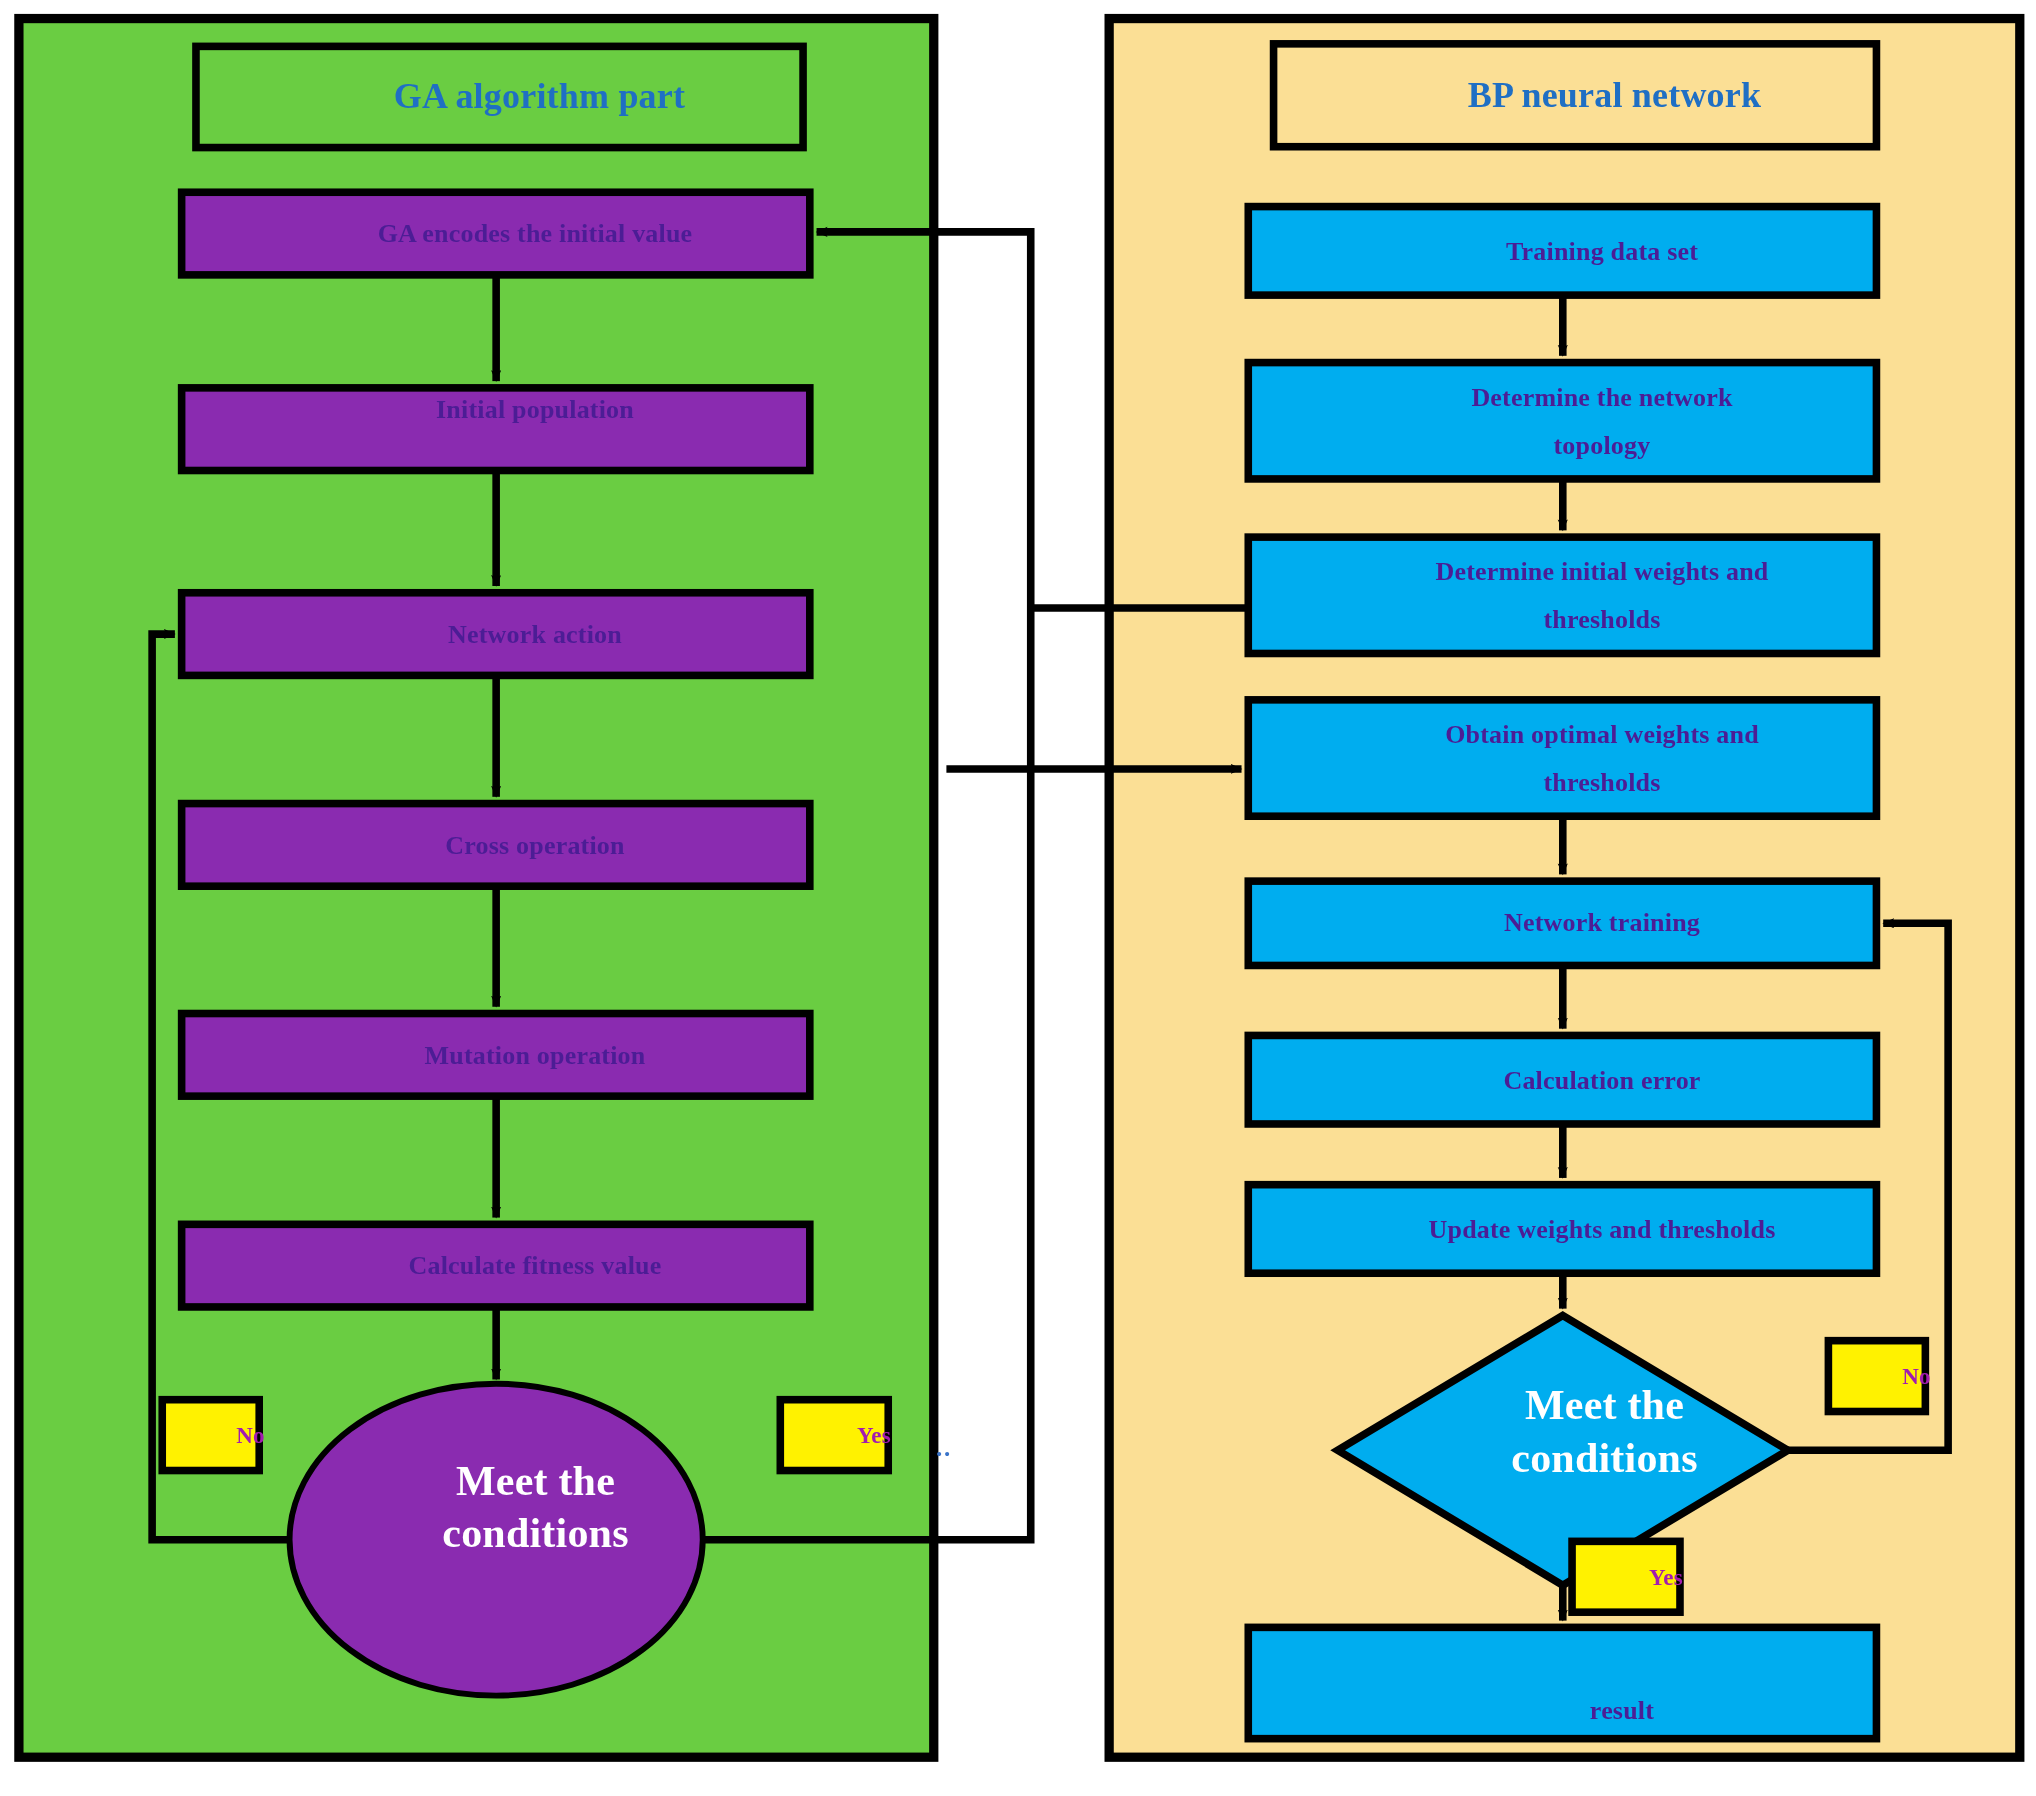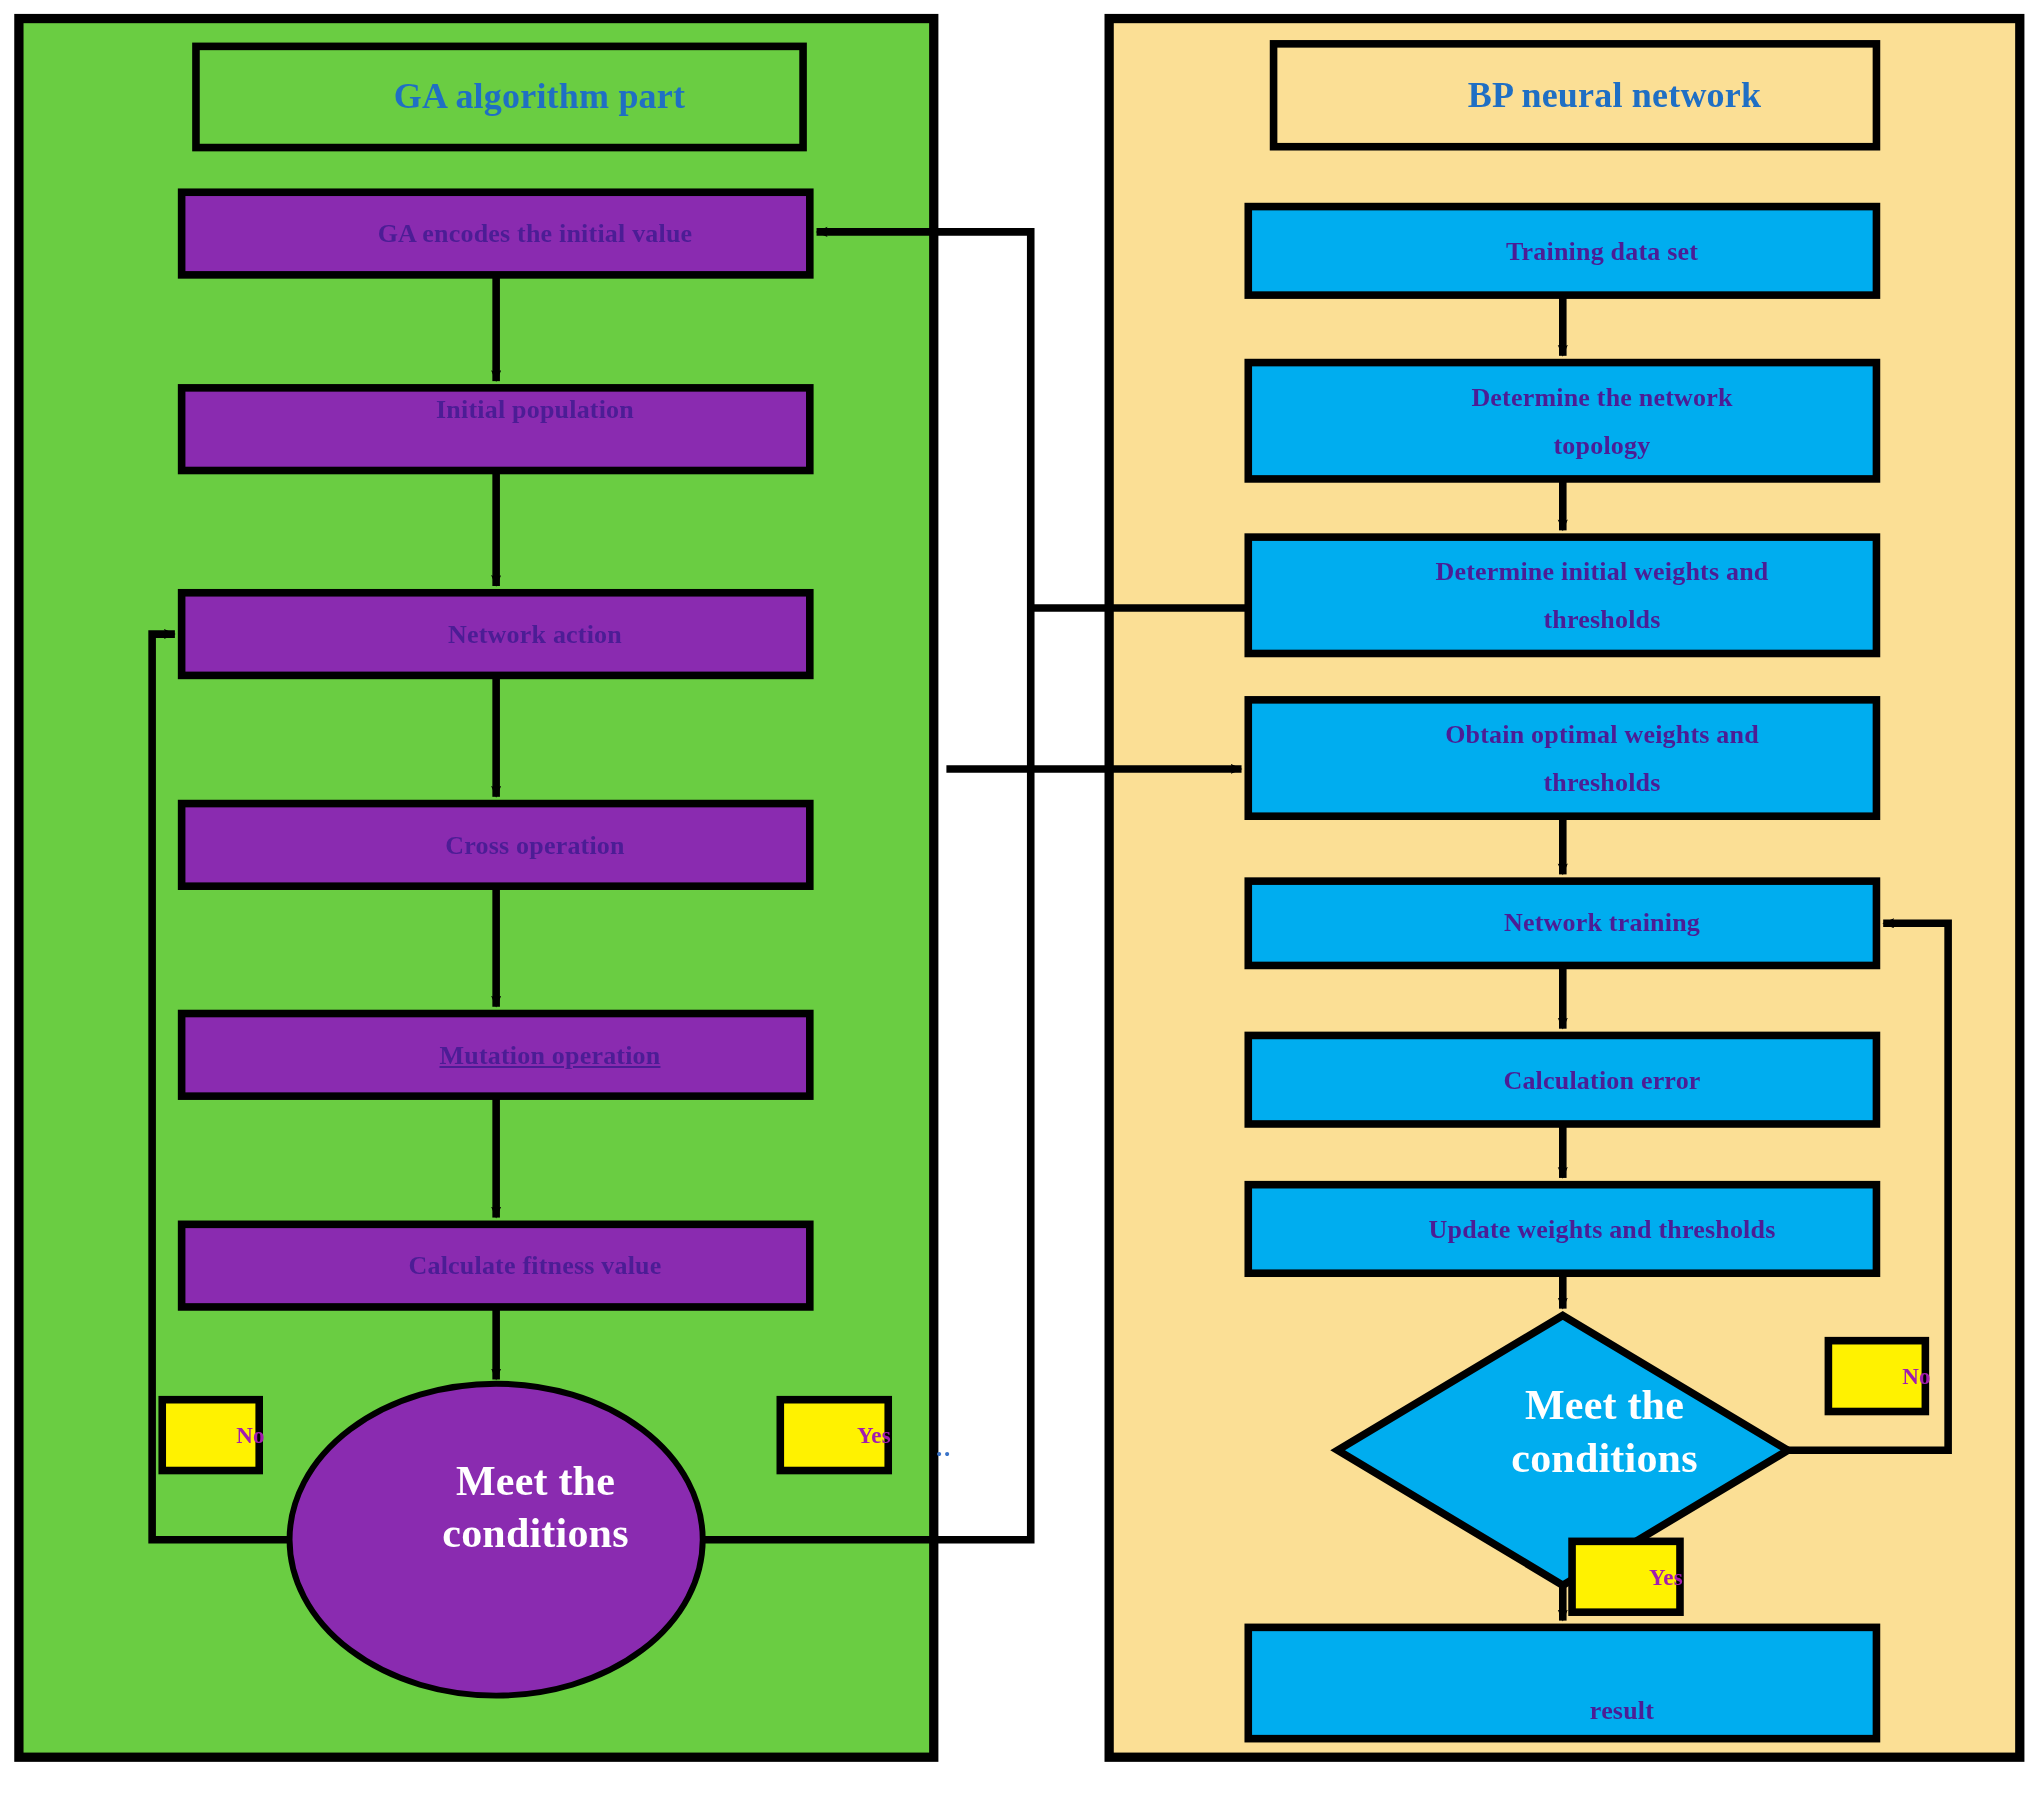--- a/index.html
+++ b/index.html
@@ -85,7 +85,7 @@
   <div class="nodeText stepLabel" style="left:181px;top:368px;width:628px;height:83px;">Initial population</div>
   <div class="nodeText stepLabel" style="left:181px;top:593px;width:628px;height:83px;">Network action</div>
   <div class="nodeText stepLabel" style="left:181px;top:804px;width:628px;height:83px;">Cross operation</div>
-  <div class="nodeText stepLabel" style="left:196px;top:1014px;width:628px;height:83px;text-decoration:underline;">Mutation operation</div>
+  <div class="nodeText stepLabel" style="left:181px;top:1014px;width:628px;height:83px;">Mutation operation</div>
   <div class="nodeText stepLabel" style="left:181px;top:1224px;width:628px;height:83px;">Calculate fitness value</div>
 
   <div class="nodeText decLabel" style="left:289px;top:1456px;width:413px;height:51px;">Meet the</div>

